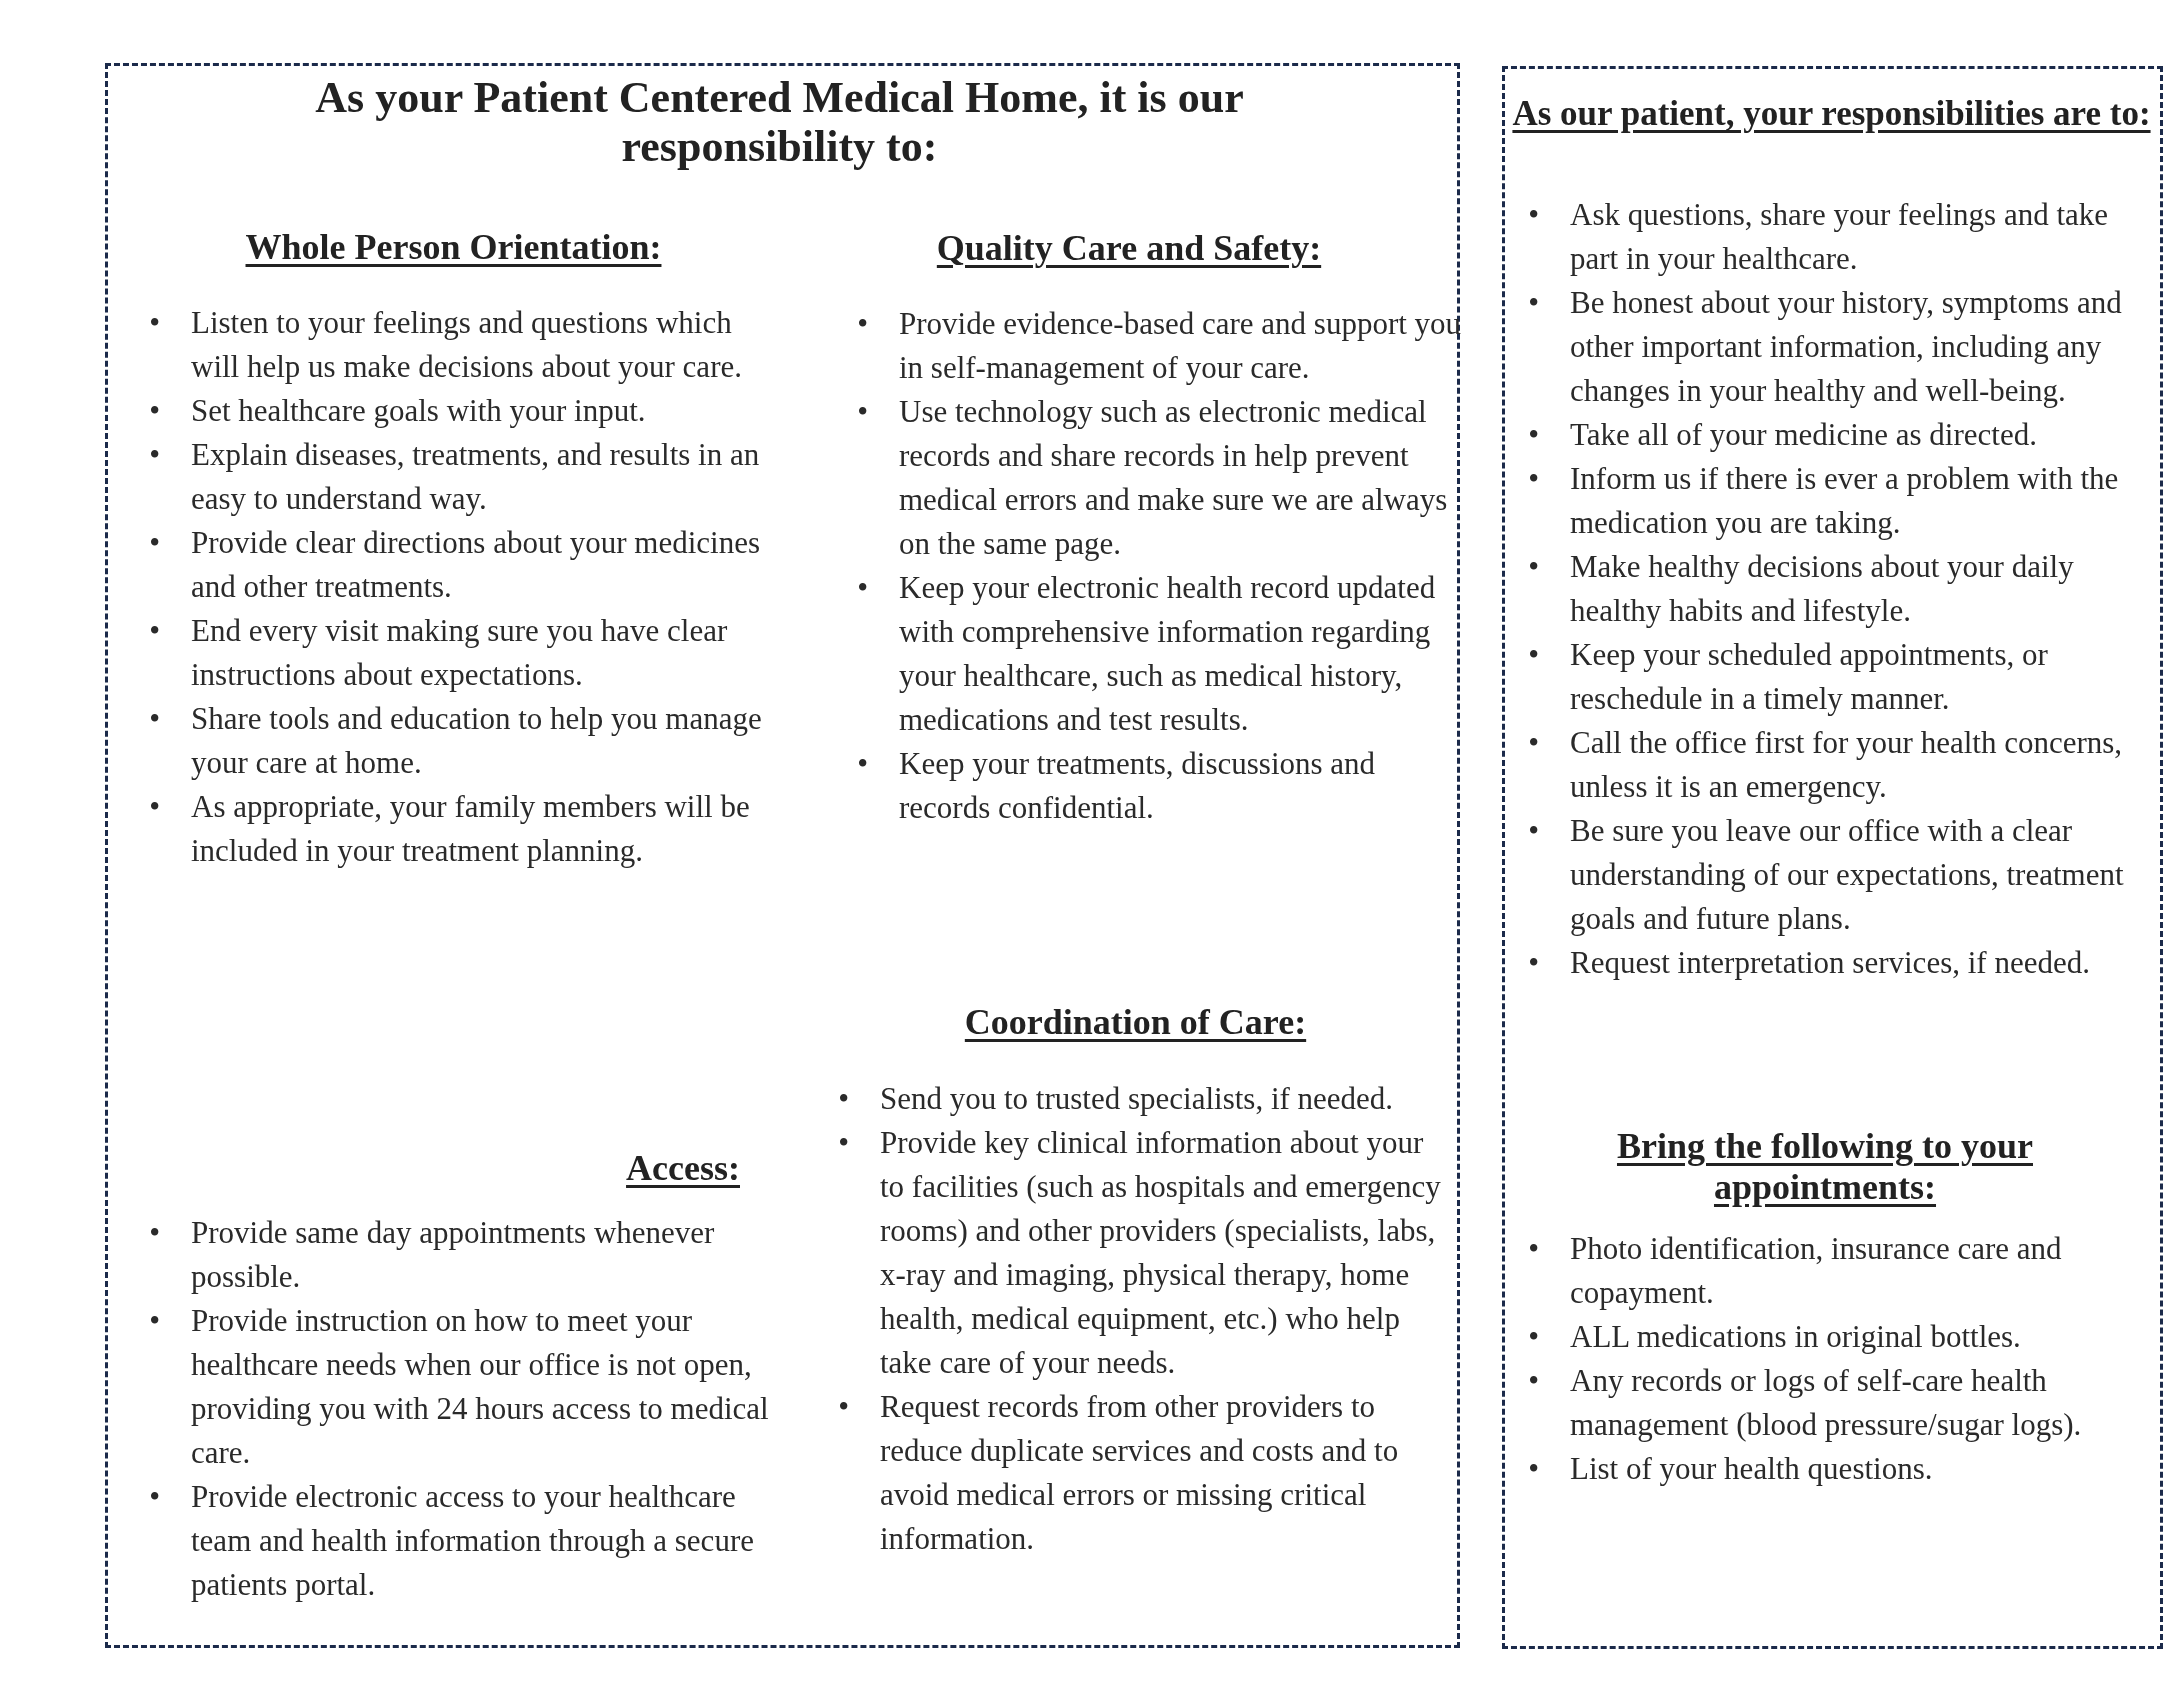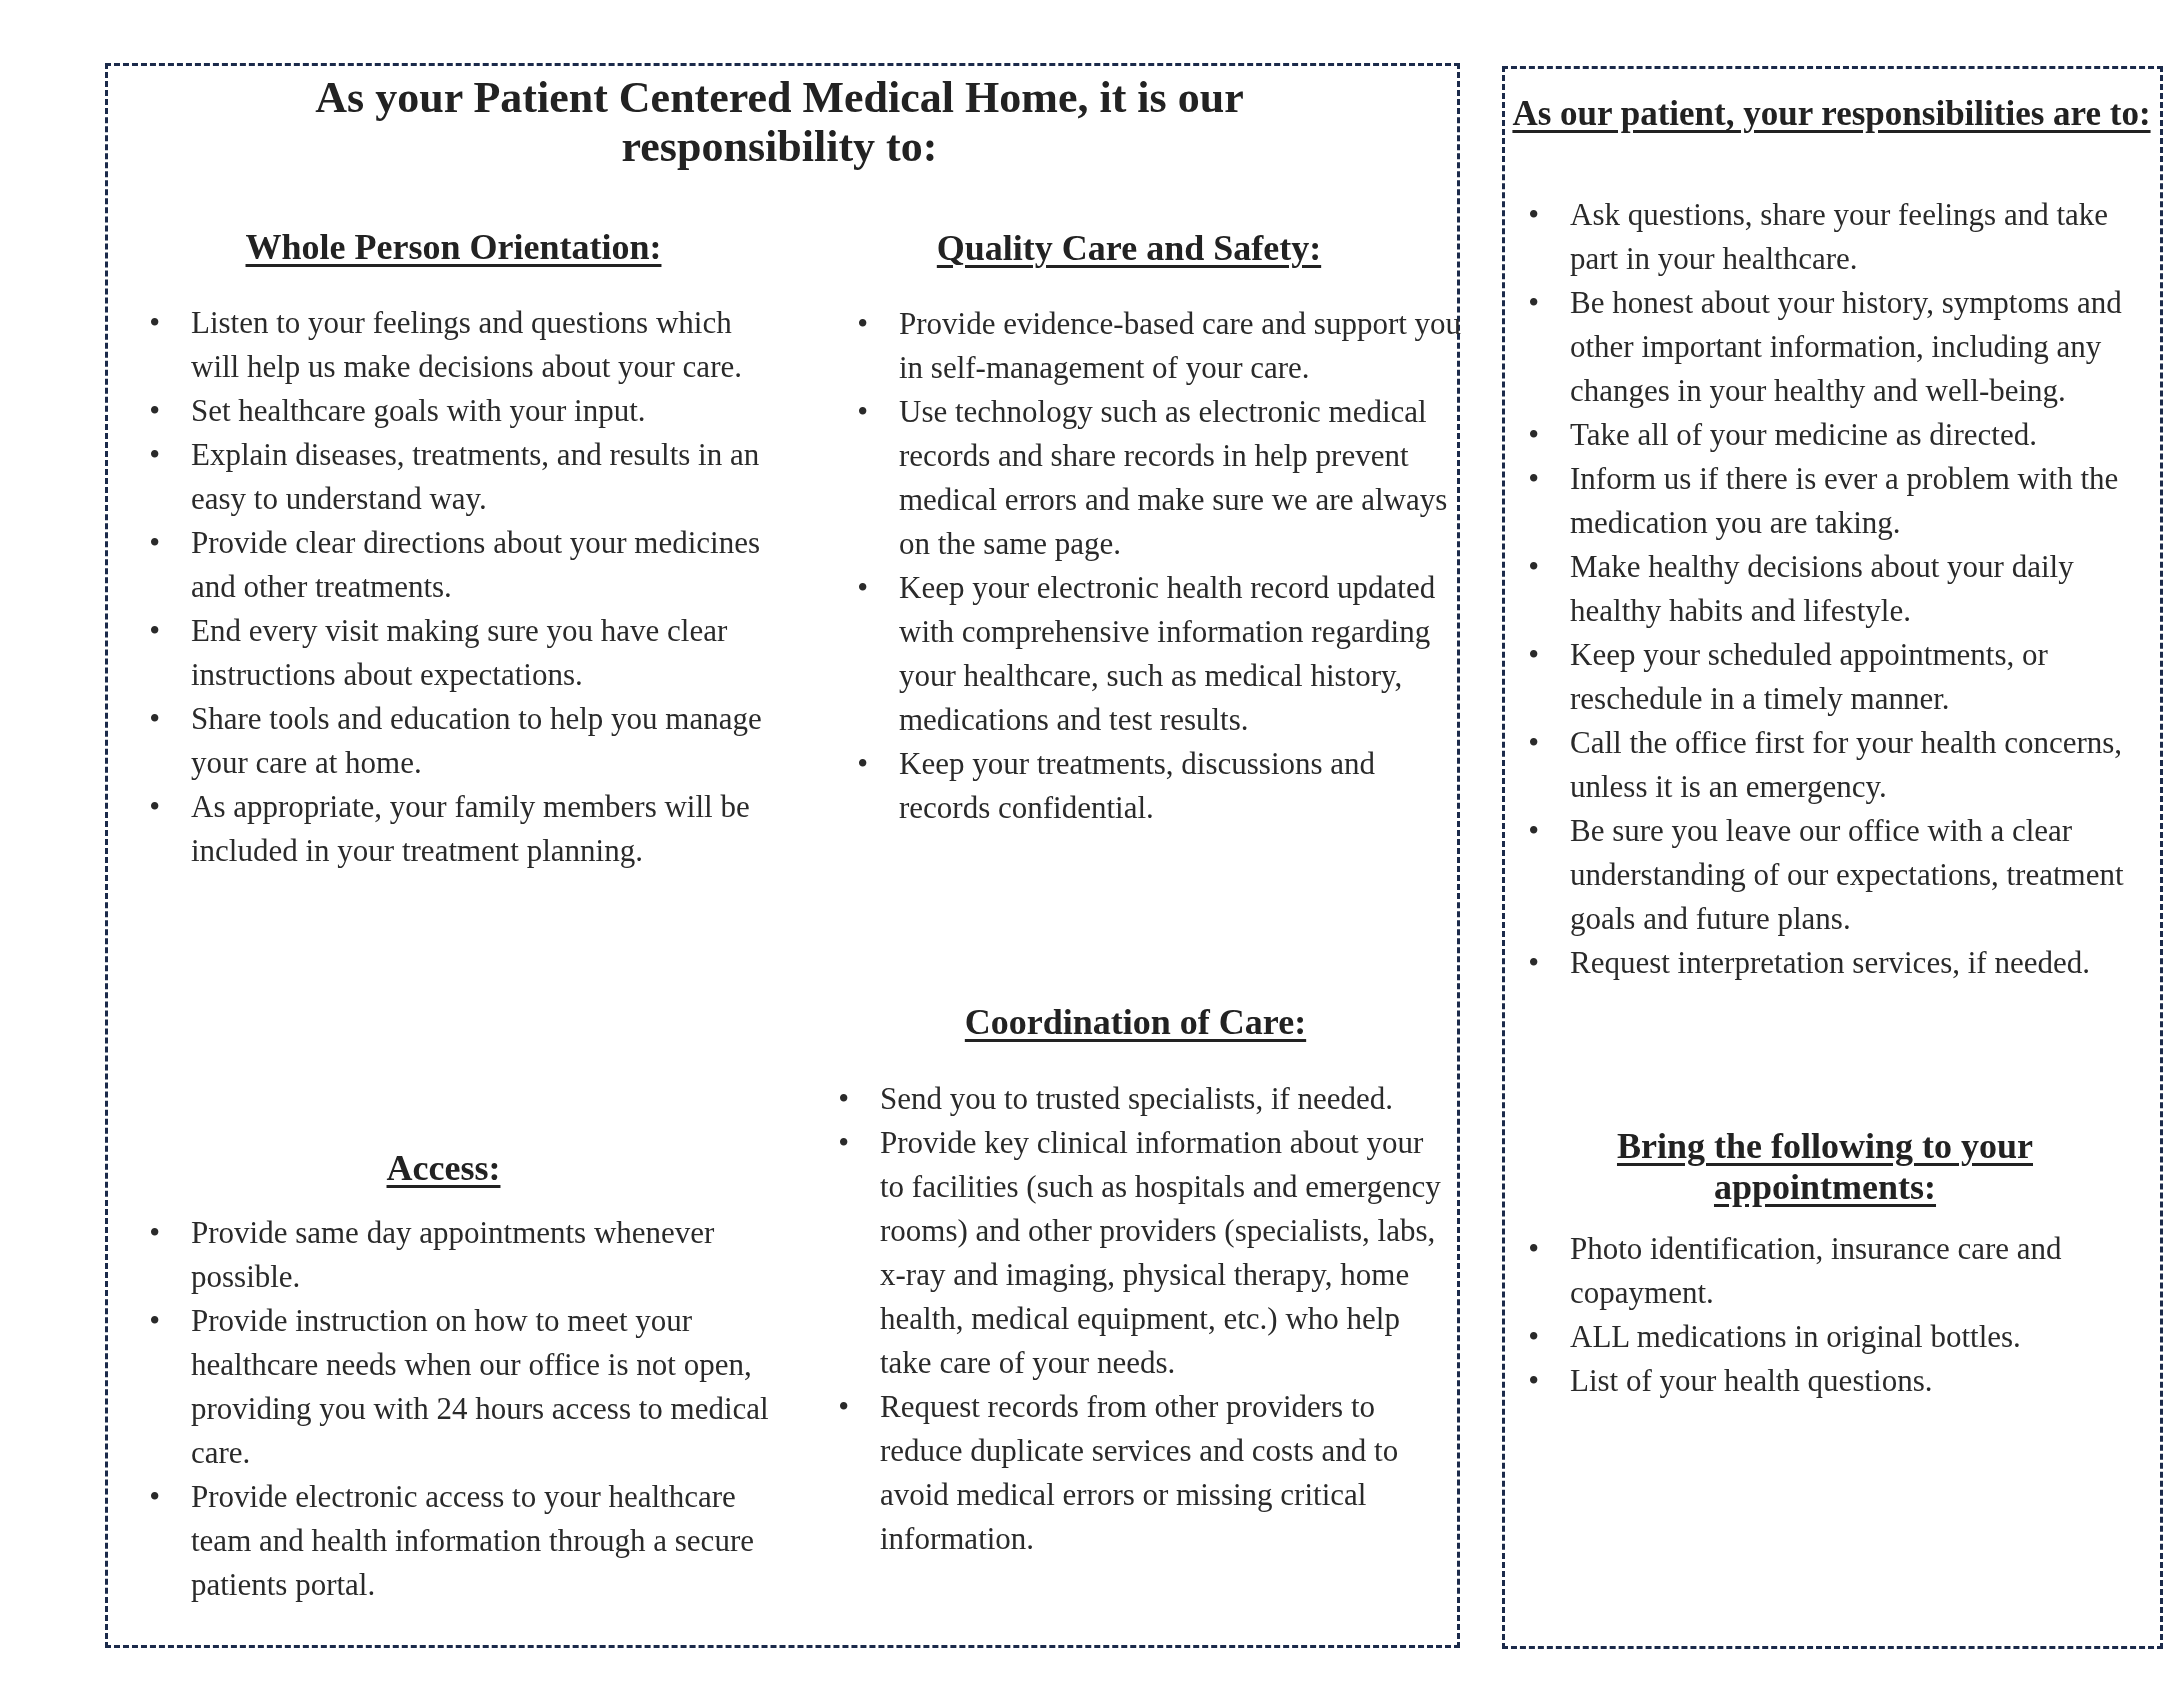--- a/index.html
+++ b/index.html
@@ -34,7 +34,7 @@
   <li>As appropriate, your family members will be included in your treatment planning.</li>
 </ul>
 
-<div class="heading" style="left:147px; top:1146px; width:593px;">Access:</div>
+<div class="heading" style="left:147px; top:1146px; width:593px;text-align:right;">Access:</div>
 <ul class="list" style="left:140px; top:1211px; width:633px;">
   <li>Provide same day appointments whenever possible.</li>
   <li>Provide instruction on how to meet your healthcare needs when our office is not open, providing you with 24 hours access to medical care.</li>

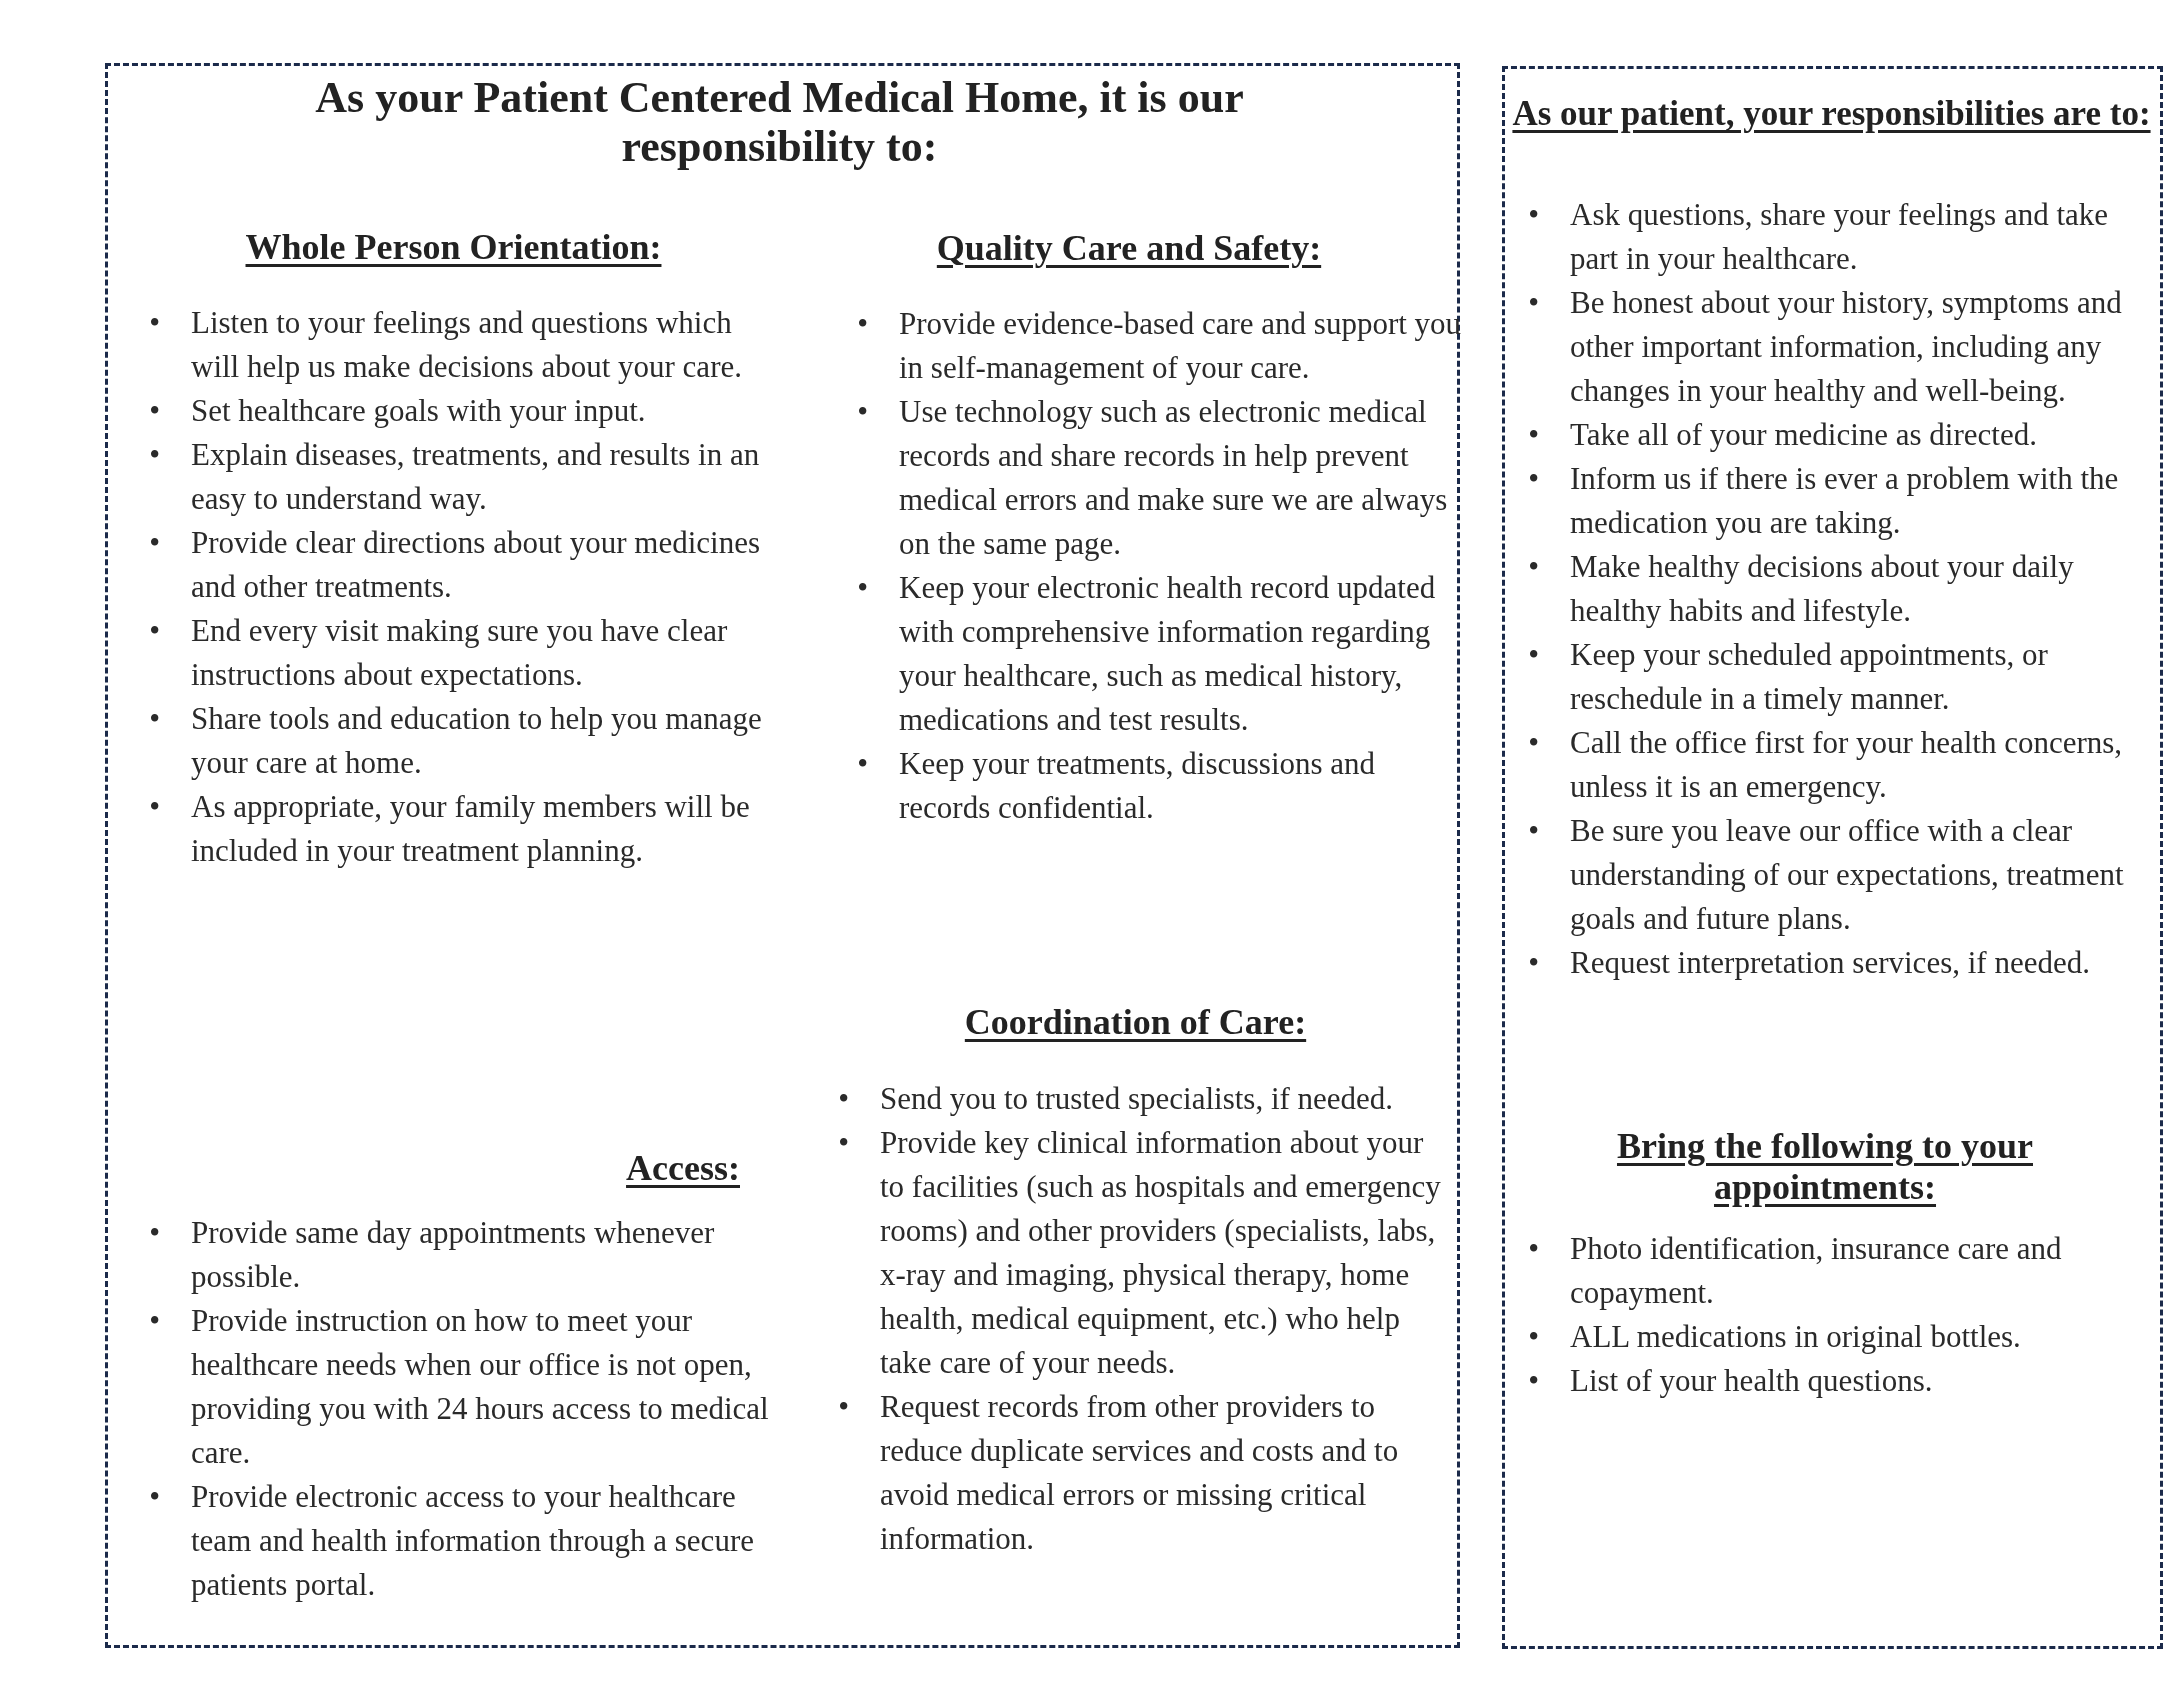--- a/index.html
+++ b/index.html
@@ -73,6 +73,7 @@
 <ul class="list" style="left:1519px; top:1227px; width:633px;">
   <li>Photo identification, insurance care and copayment.</li>
   <li>ALL medications in original bottles.</li>
+  <li>Any records or logs of self-care health management (blood pressure/sugar logs).</li>
   <li>List of your health questions.</li>
 </ul>
 

